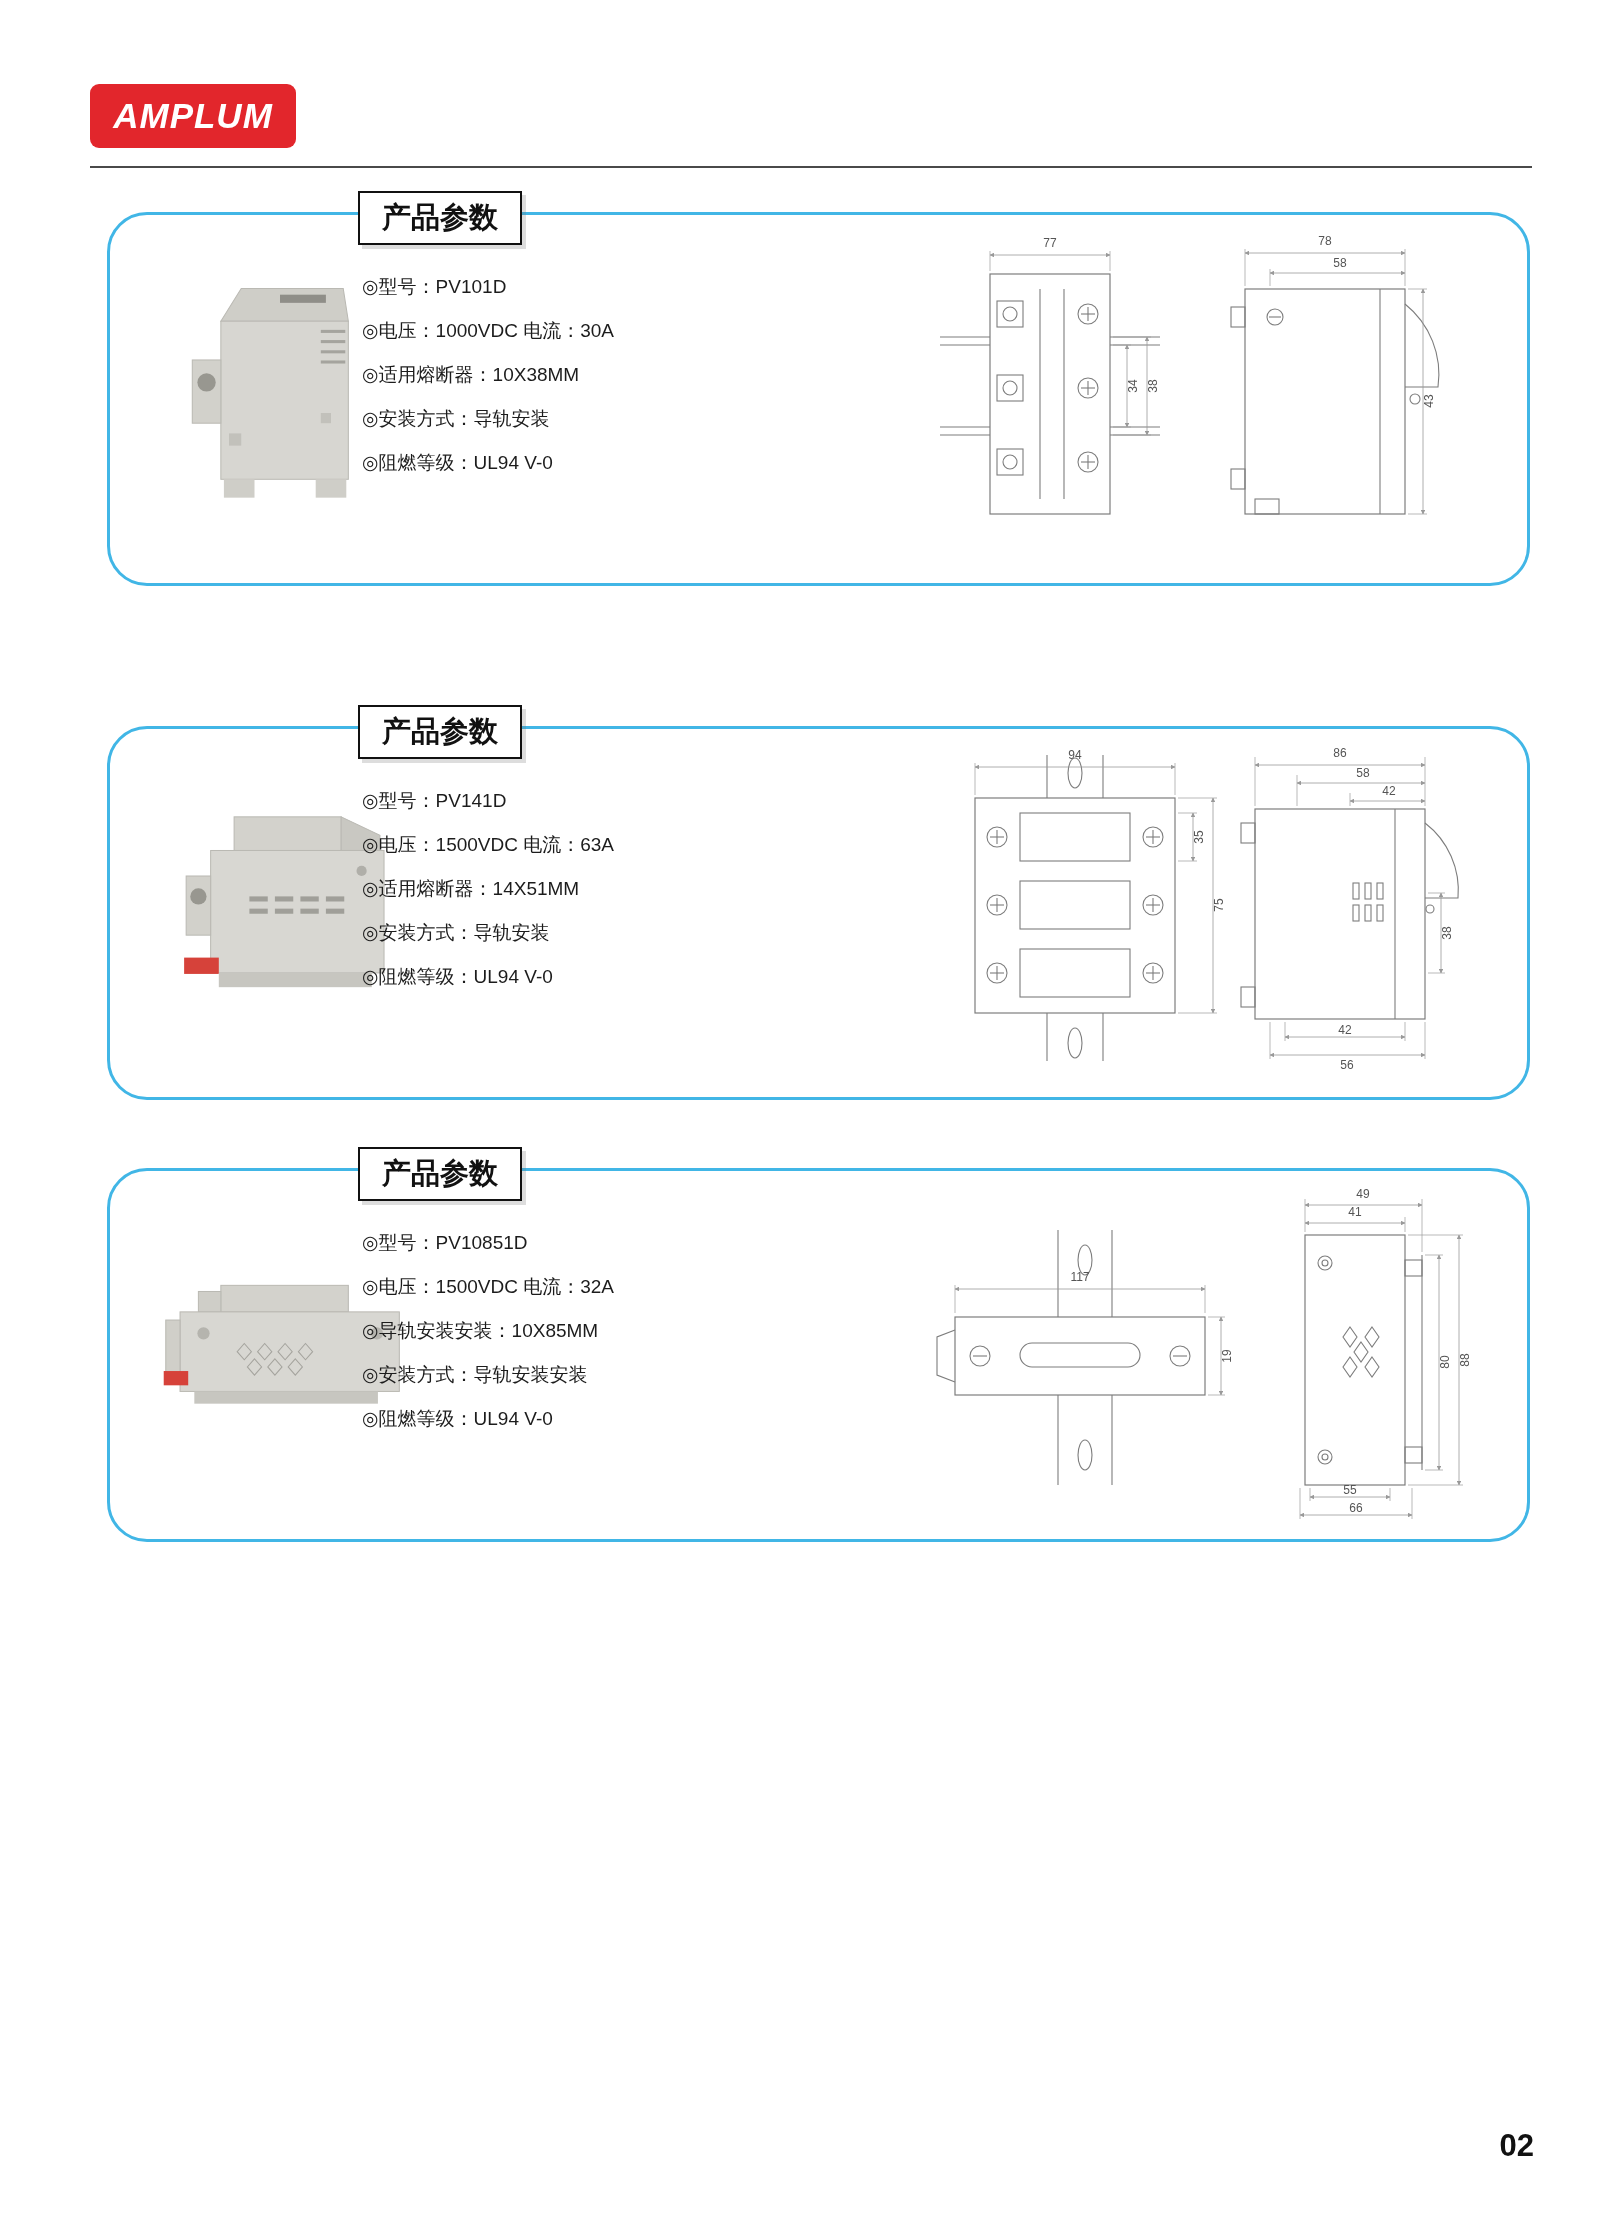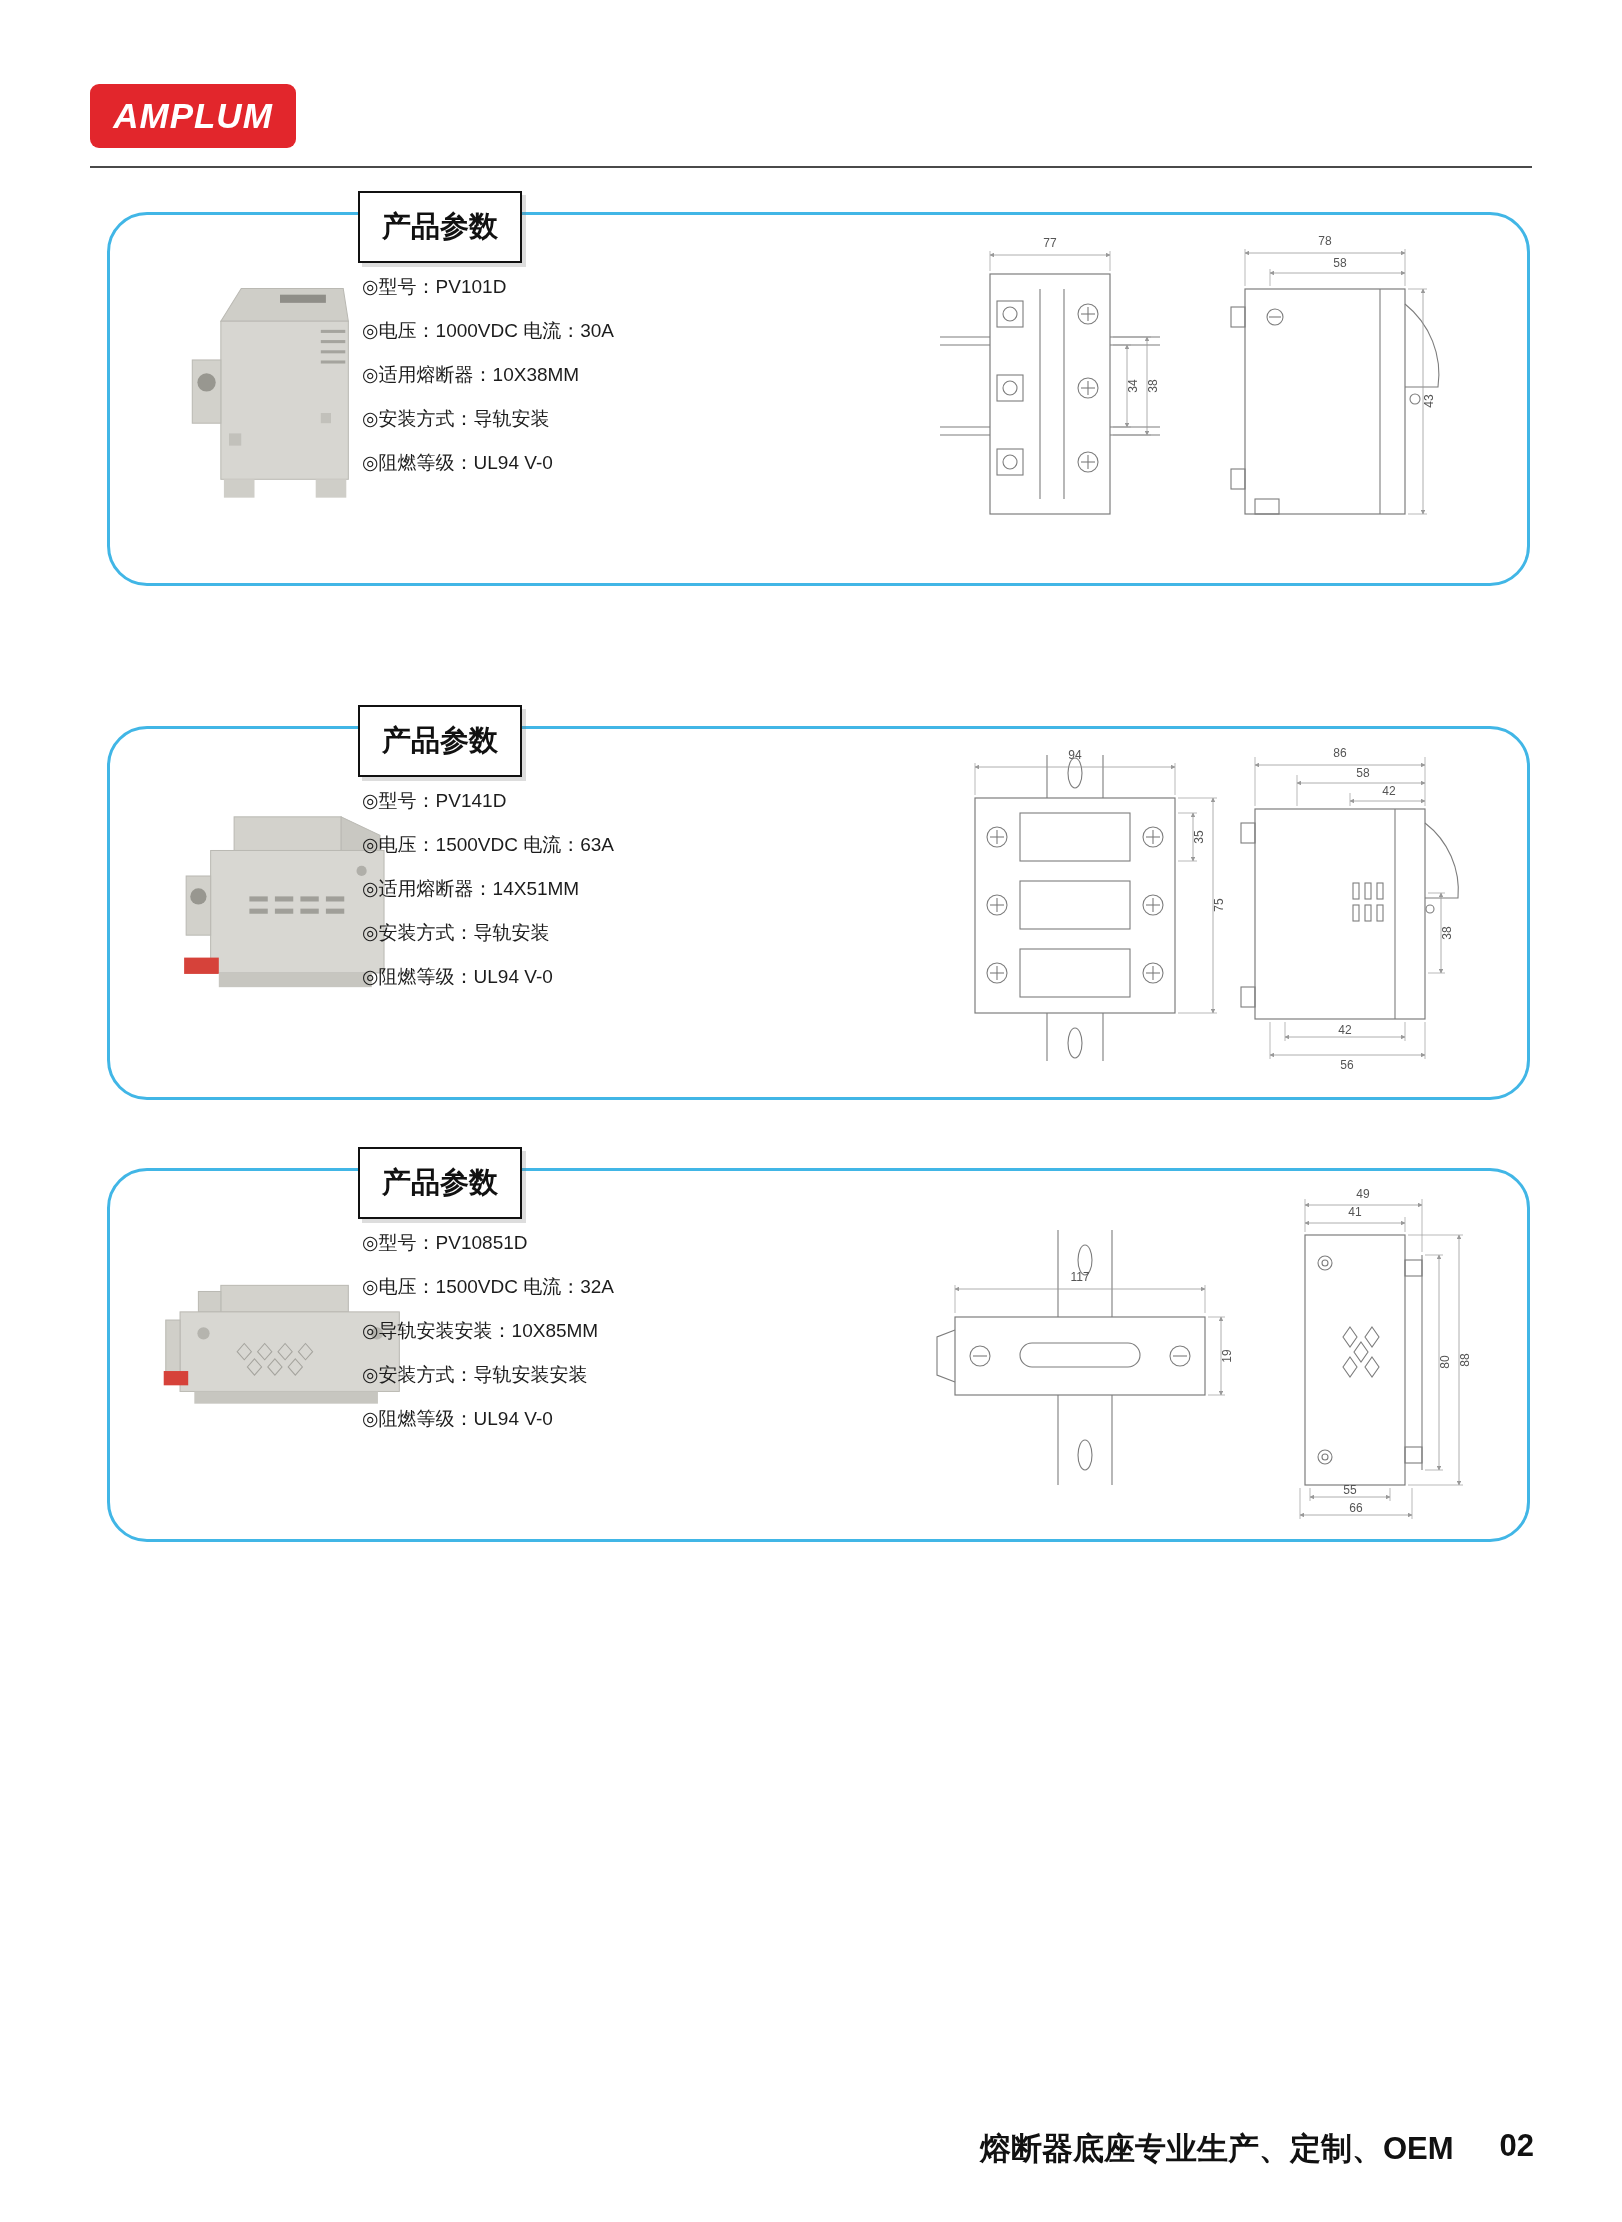--- a/index.html
+++ b/index.html
@@ -17,7 +17,7 @@
   .card { position:absolute; left:107px; width:1417px; height:368px; background:#fff;
           border:3px solid #41b6e6; border-radius:40px; }
   .param-label { position:absolute; left:248px; top:-24px; background:#fff; border:2px solid #111;
-                 padding:14px 22px; font-size:29px; font-weight:700; color:#111;
+                 padding:5px 22px; font-size:29px; font-weight:700; color:#111;
                  box-shadow:4px 4px 0 rgba(120,120,120,.25); }
   .photo { position:absolute; left:15px; top:45px; width:310px; height:255px; }
   .specs { position:absolute; left:252px; top:58px; width:430px; }

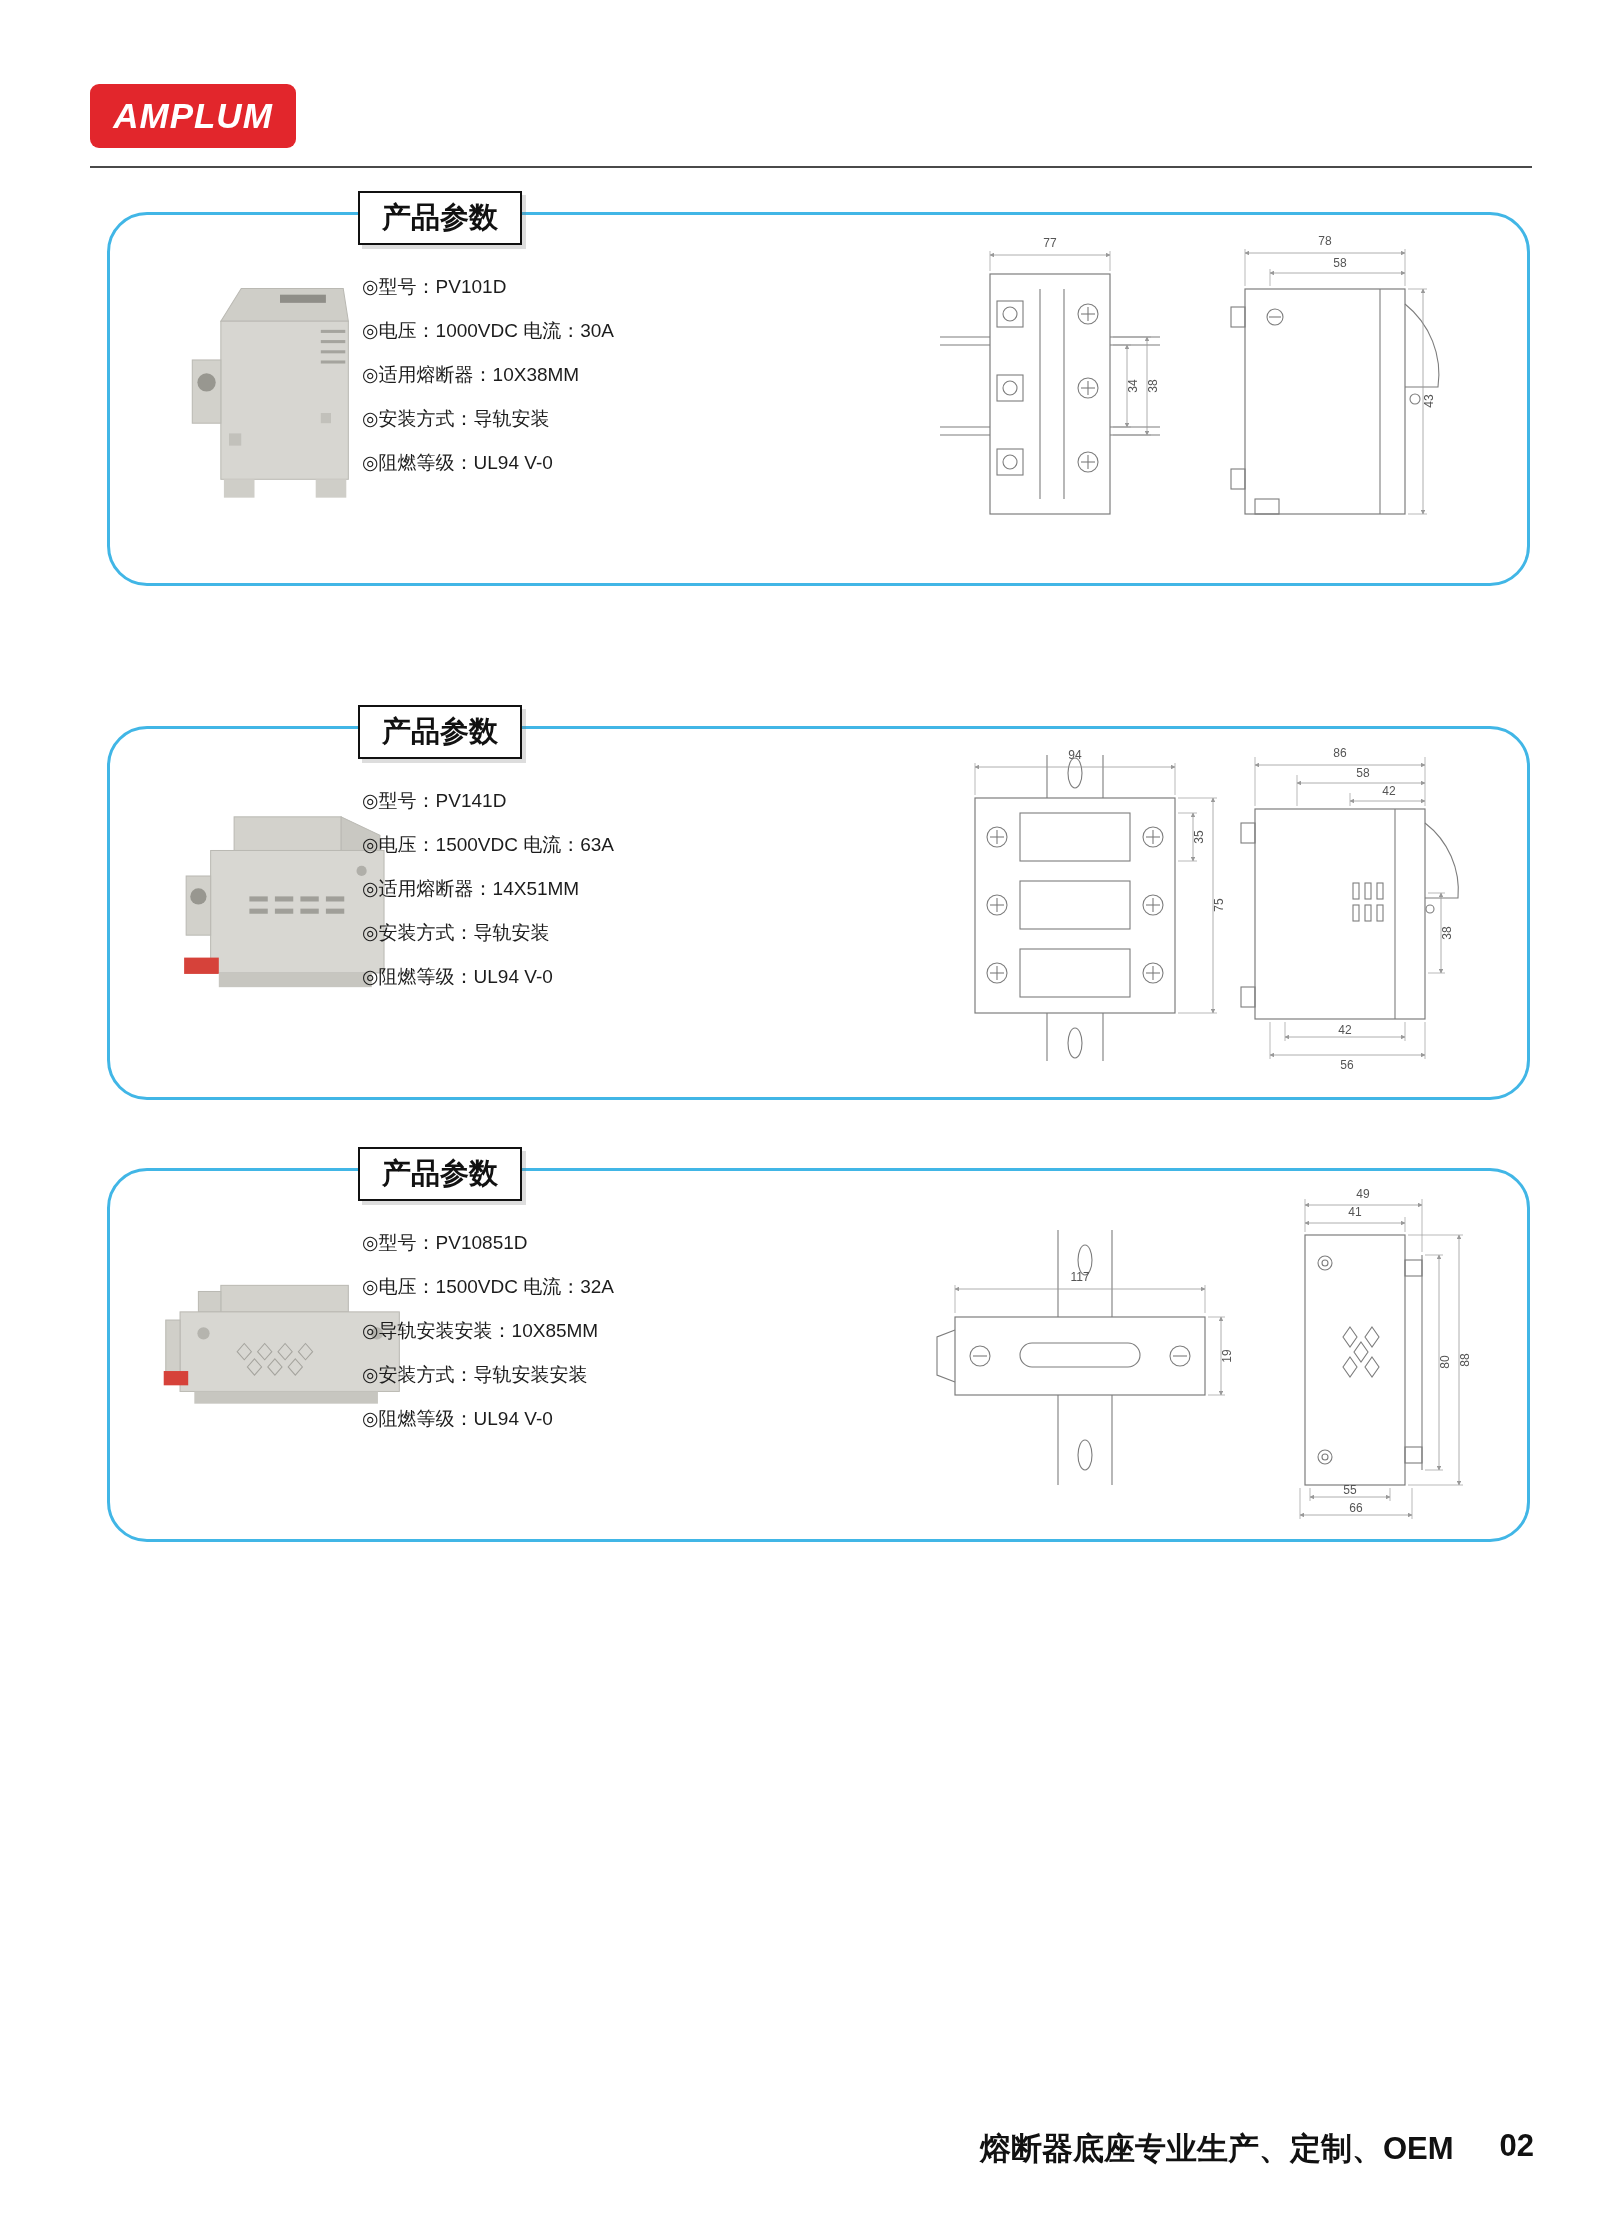--- a/index.html
+++ b/index.html
@@ -364,7 +364,6 @@
   </section>
 
   <div class="footer">
-    <span>熔断器底座专业生产、定制、OEM</span>
     <span>02</span>
   </div>
 

